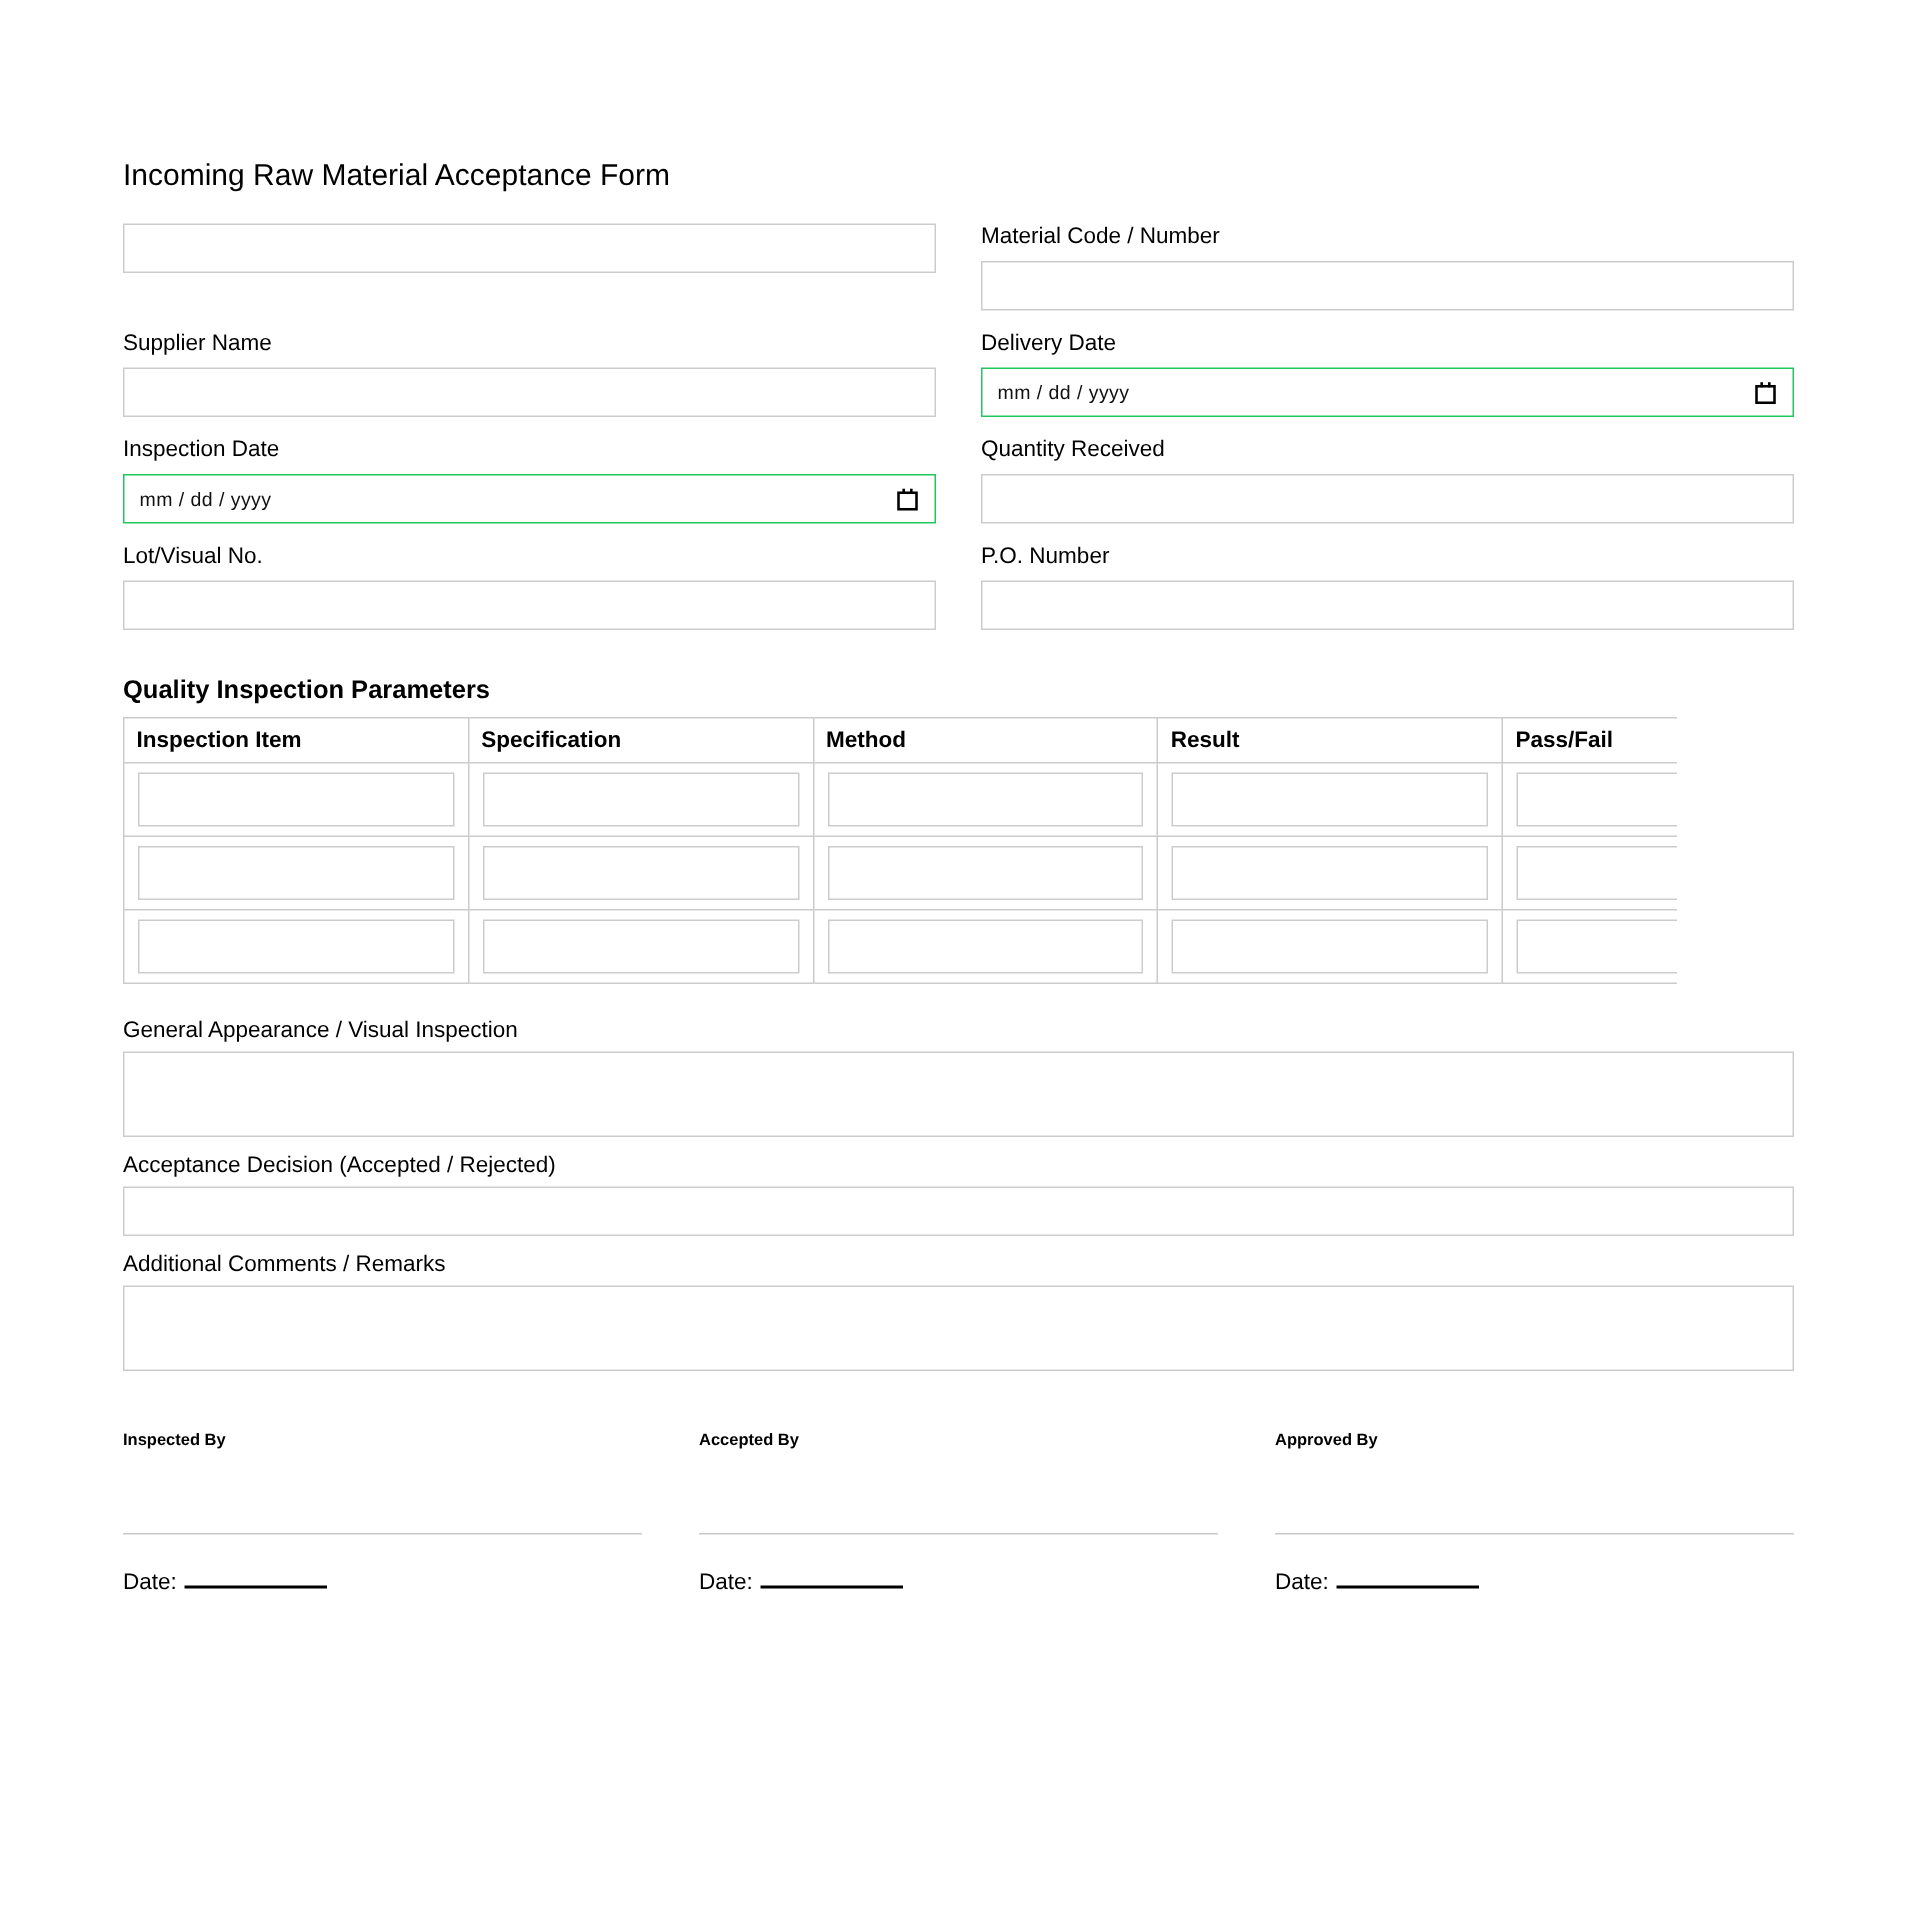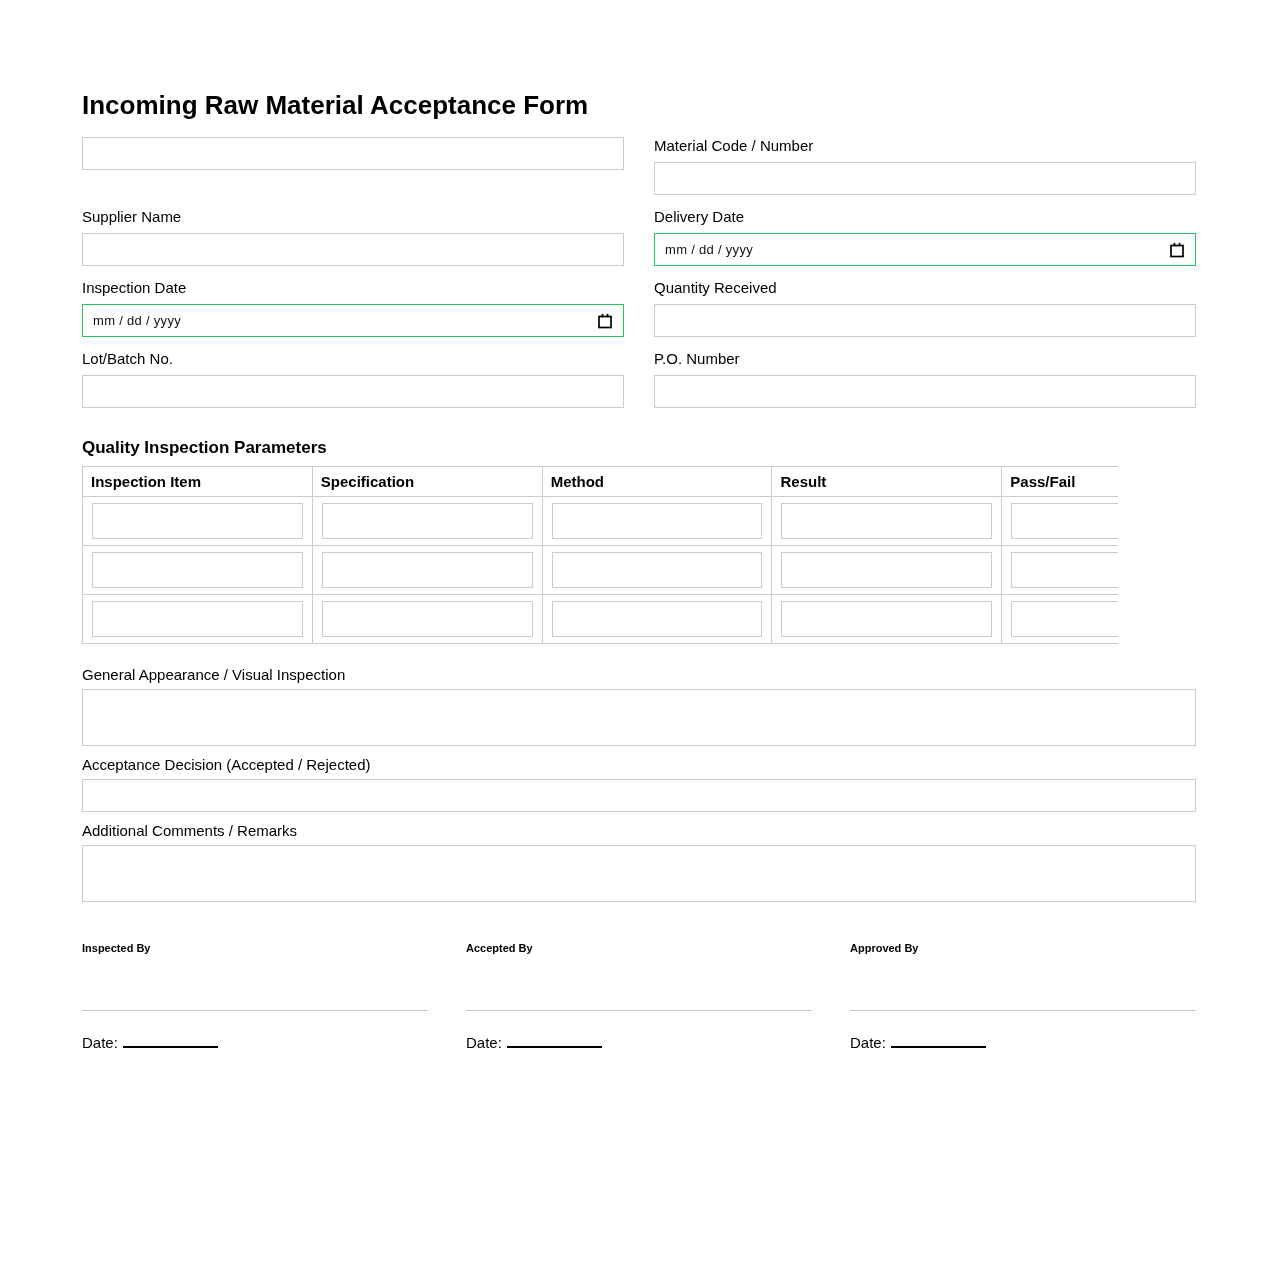--- a/index.html
+++ b/index.html
@@ -14,10 +14,10 @@
   .page { padding: 92px 0 0 82px; width: 1278px; }
 
   .page-title {
-    font-size: 26px;
+    font-size: 20px;
     line-height: 26px;
-    font-weight: 700;
-    margin: 0 0 19px 0;
+    font-weight: 400;
+    margin: 12px 0 19px 0;
   }
 
   

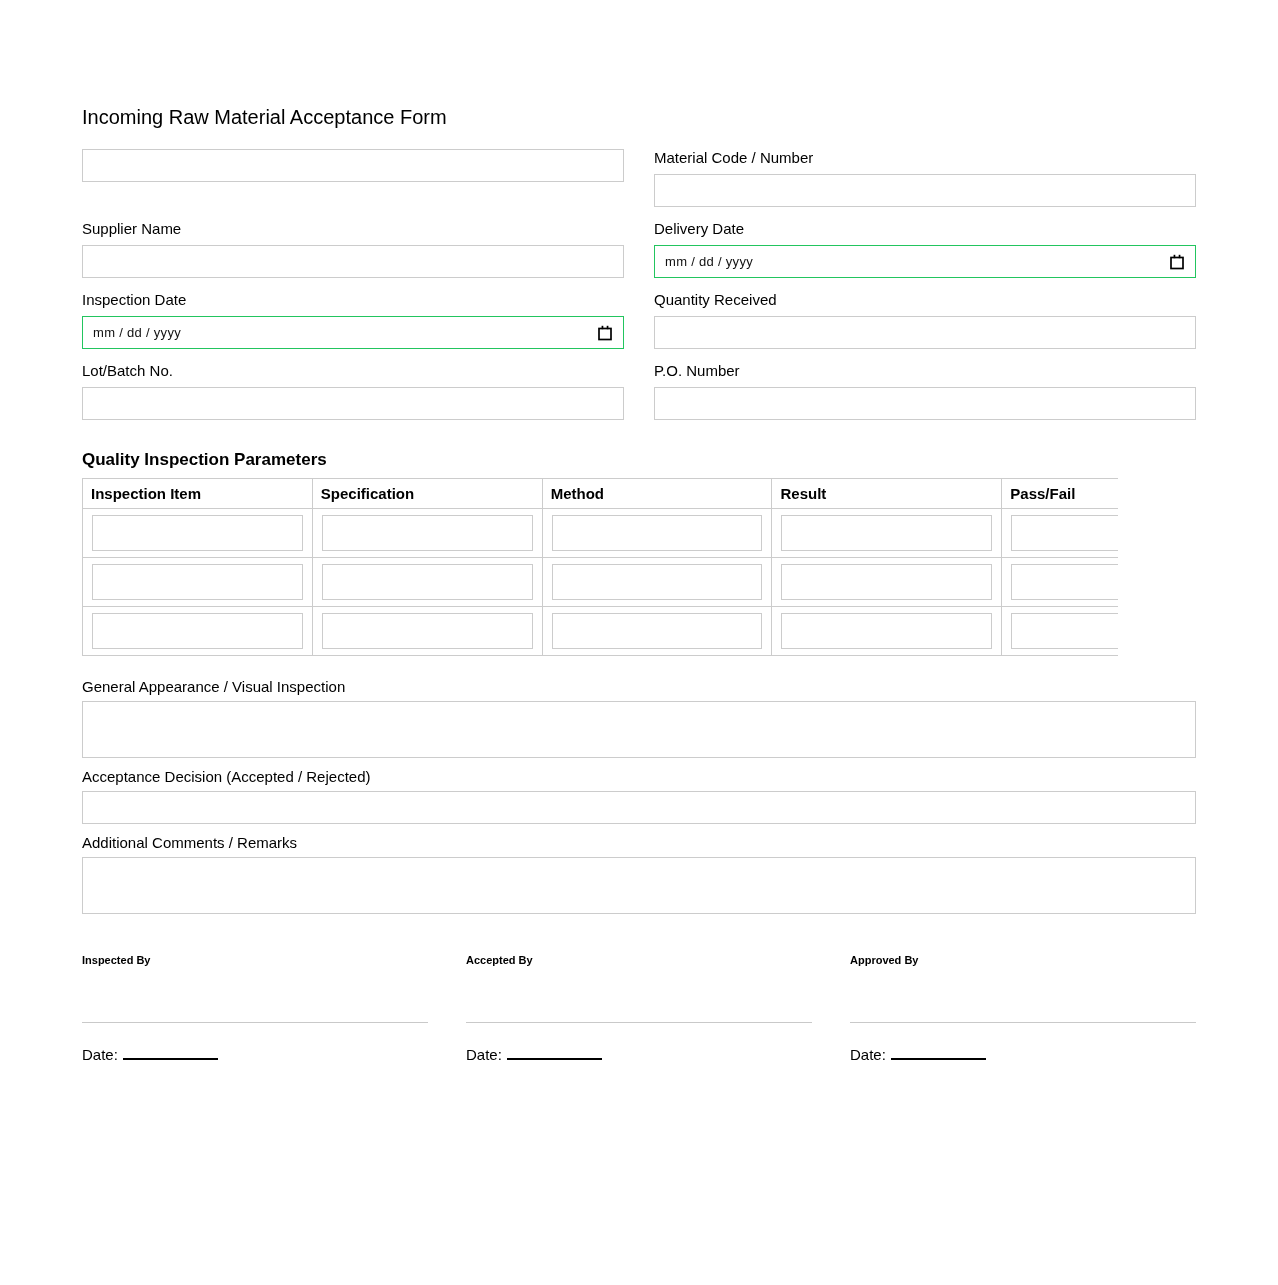--- a/index.html
+++ b/index.html
@@ -220,7 +220,7 @@
     </div>
 
     <div class="field">
-      <label class="field-label">Lot/Batch No.</label>
+      <label class="field-label">Lot/Visual No.</label>
       <input class="text-input" type="text" style="">
     </div>
 

